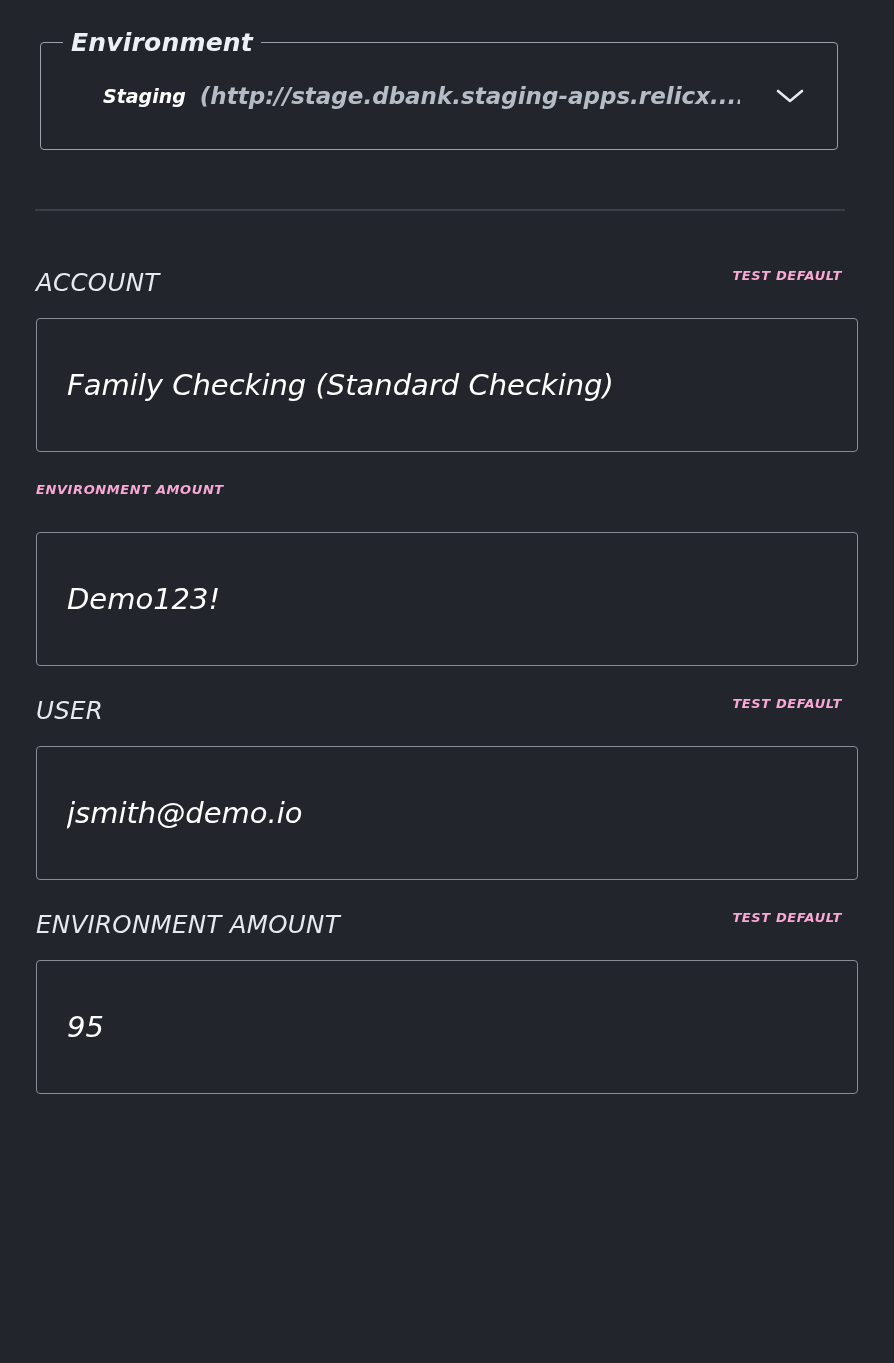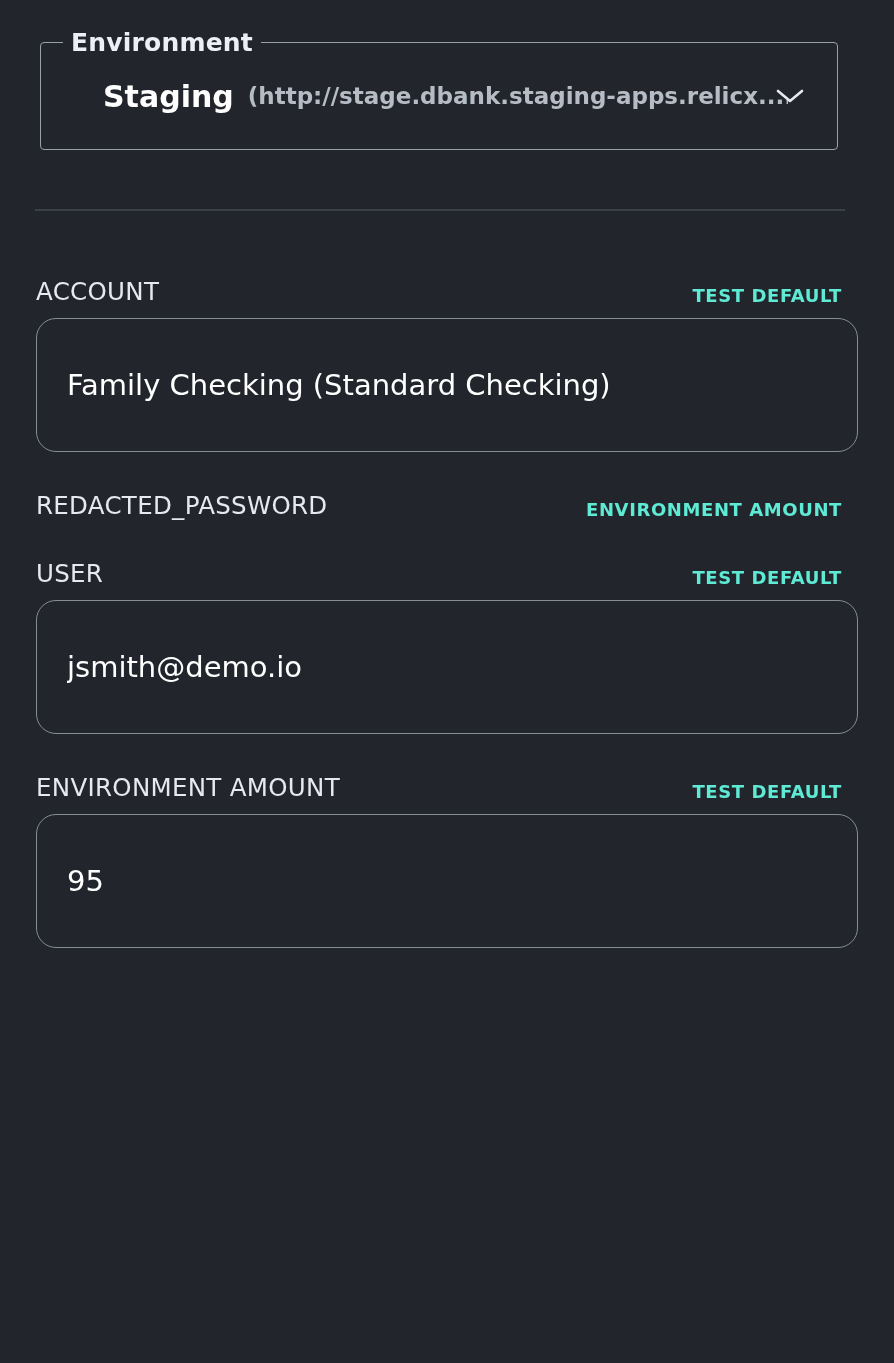--- a/index.html
+++ b/index.html
@@ -19,6 +19,7 @@
     background: #22262c;
     position: relative;
     padding: 0;
+    font-style: italic;
   }
 
   

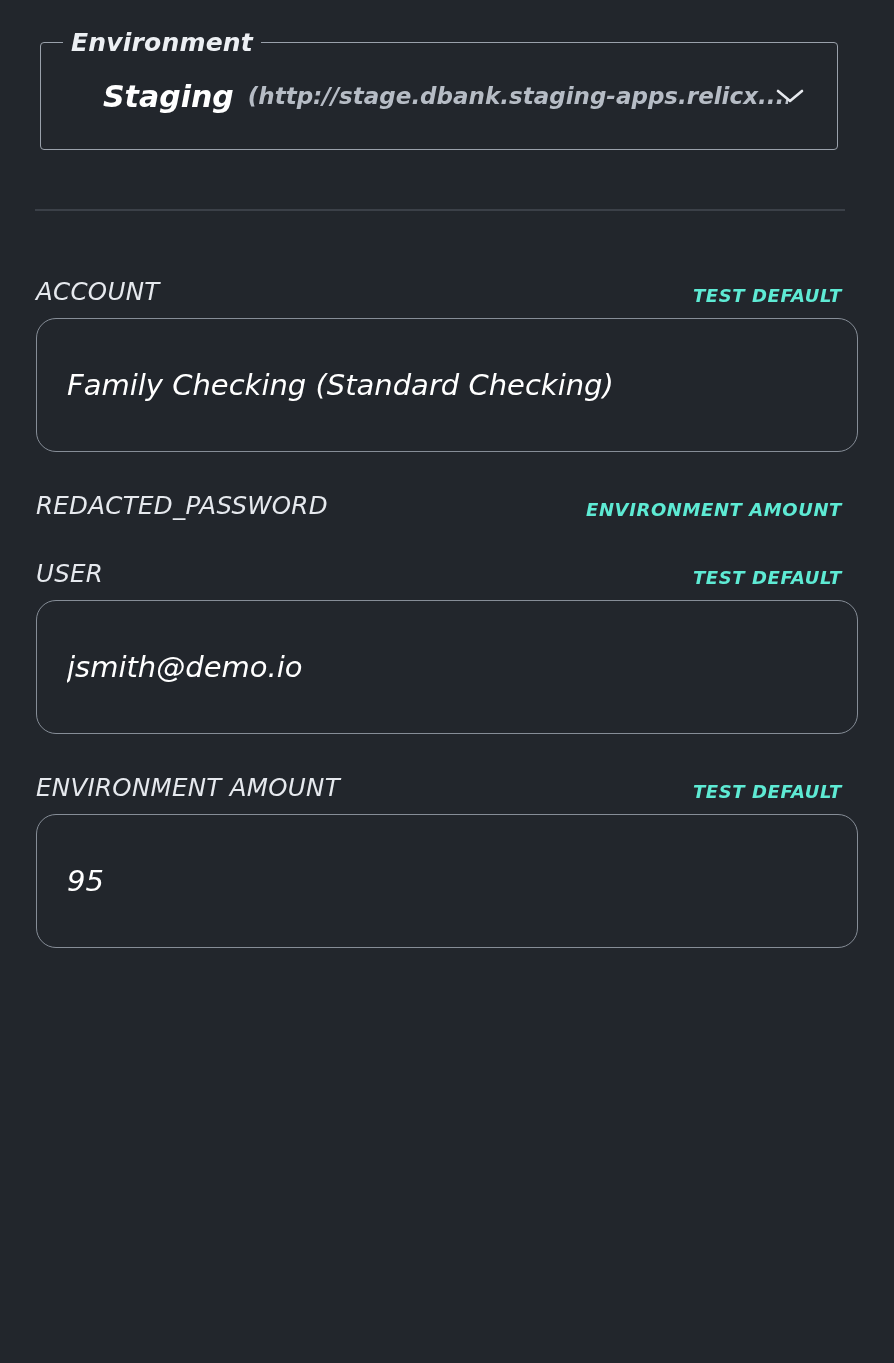--- a/index.html
+++ b/index.html
@@ -51,7 +51,7 @@
   }
   .env-name {
     color: #ffffff;
-    font-size: 30px;
+    font-size: 19px;
     font-weight: 700;
     white-space: nowrap;
   }

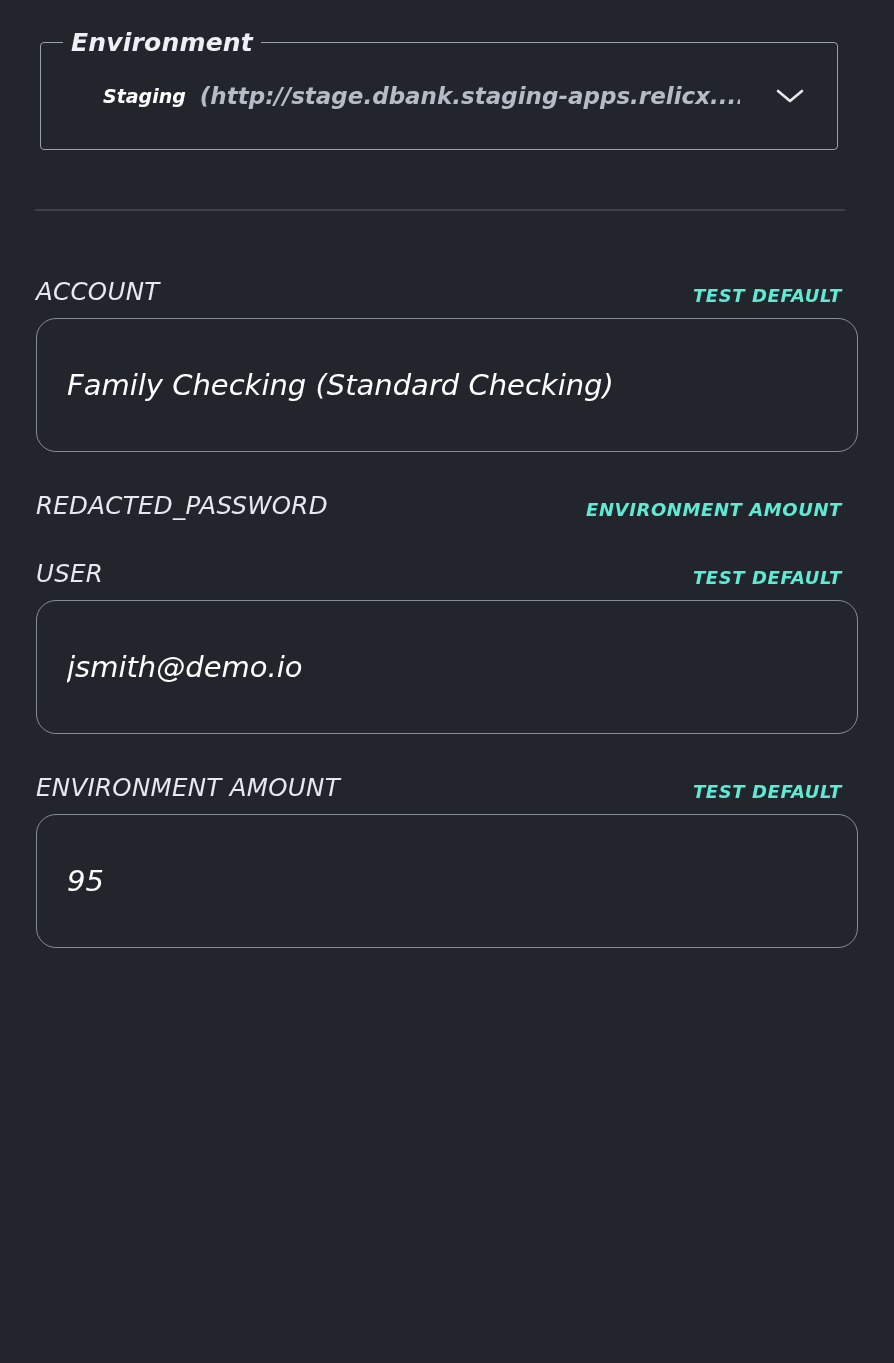--- a/index.html
+++ b/index.html
@@ -101,7 +101,7 @@
   }
   .field-header {
     display: flex;
-    align-items: flex-end;
+    align-items: flex-start;
     justify-content: space-between;
     height: 38px;
     padding: 0 16px 0 0;

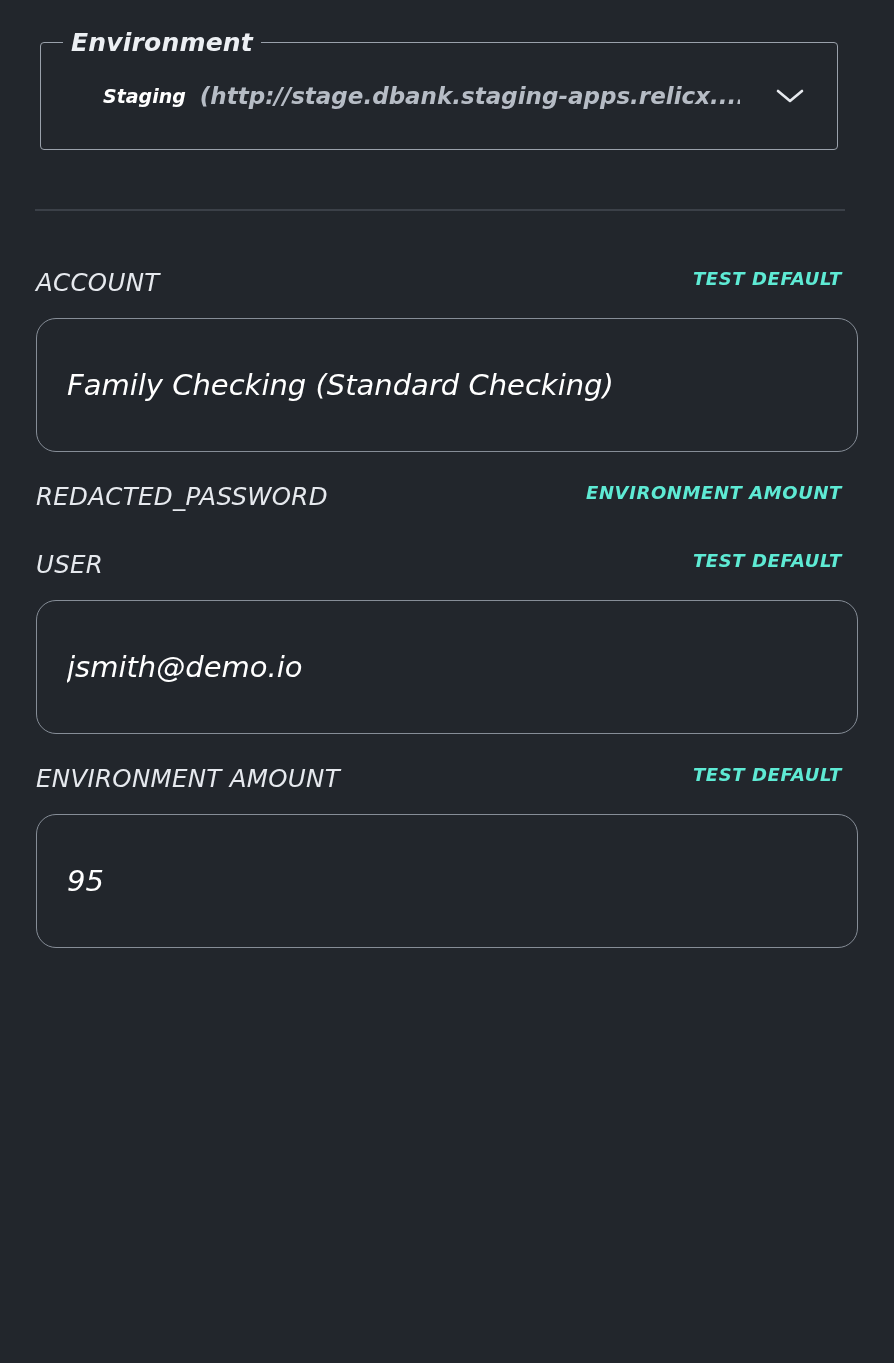--- a/index.html
+++ b/index.html
@@ -114,8 +114,8 @@
     white-space: nowrap;
   }
   .field-badge {
-    color: #5eead4;
-    font-size: 18px;
+    color: #f9a8d4;
+    font-size: 13px;
     font-weight: 700;
     letter-spacing: 0.6px;
     white-space: nowrap;

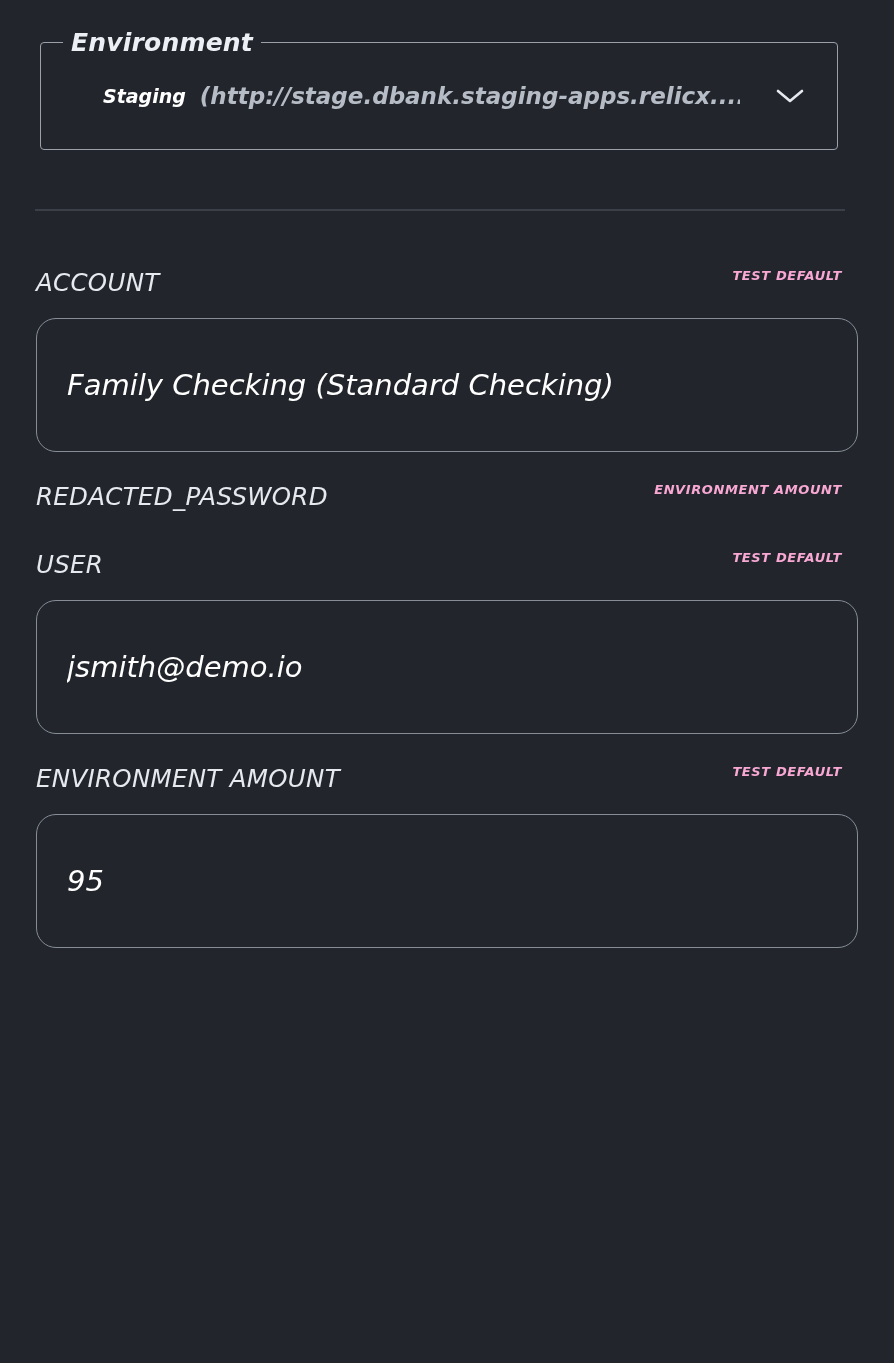--- a/index.html
+++ b/index.html
@@ -124,7 +124,7 @@
     margin-top: 12px;
     height: 134px;
     border: 1.6px solid #868d97;
-    border-radius: 20px;
+    border-radius: 4px;
     background: #22262c;
     display: flex;
     align-items: center;

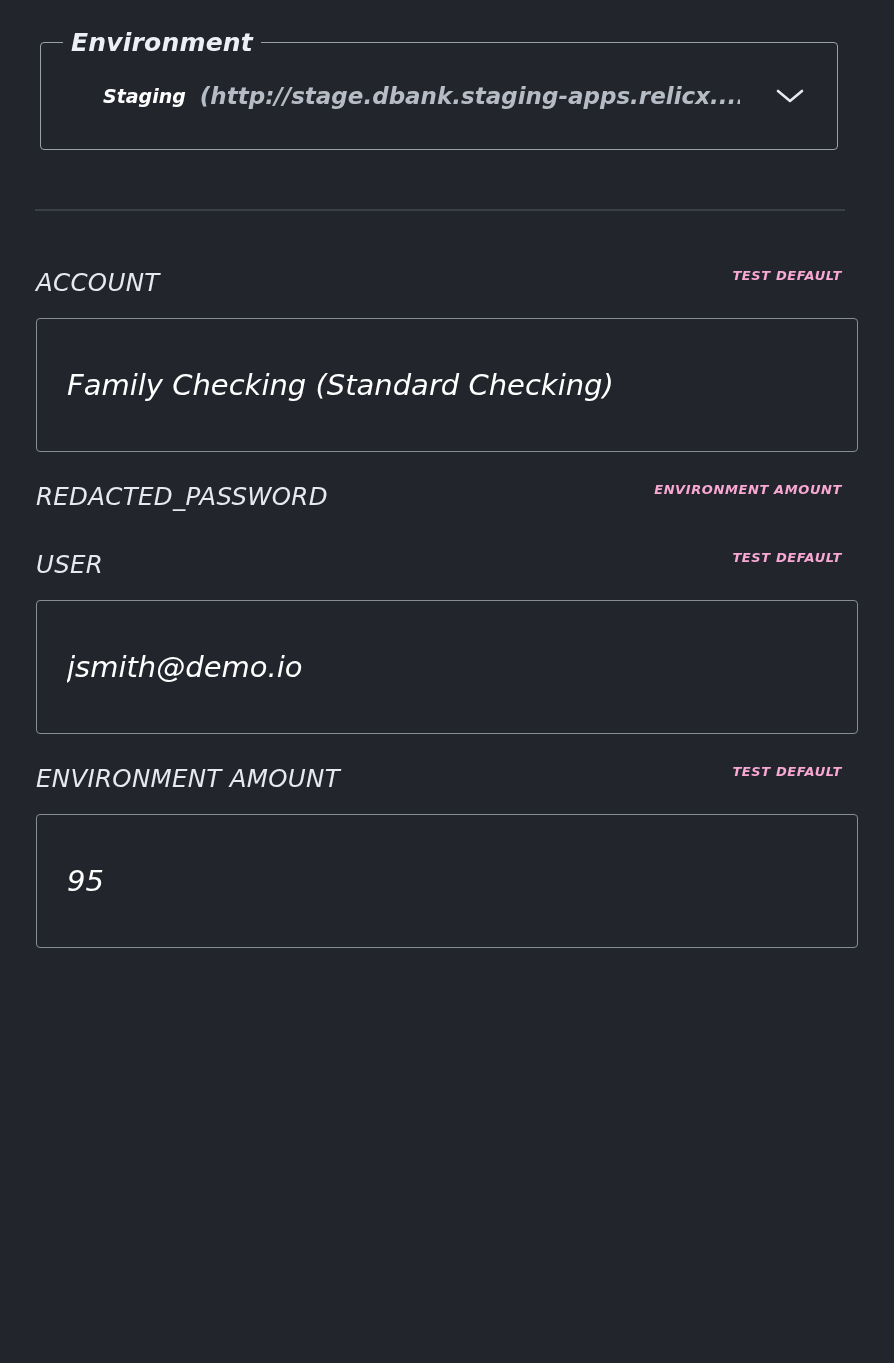--- a/index.html
+++ b/index.html
@@ -172,7 +172,6 @@
 
     <div class="field">
       <div class="field-header">
-        <span class="field-label">REDACTED_PASSWORD</span>
         <span class="field-badge">ENVIRONMENT AMOUNT</span>
       </div>
     </div>

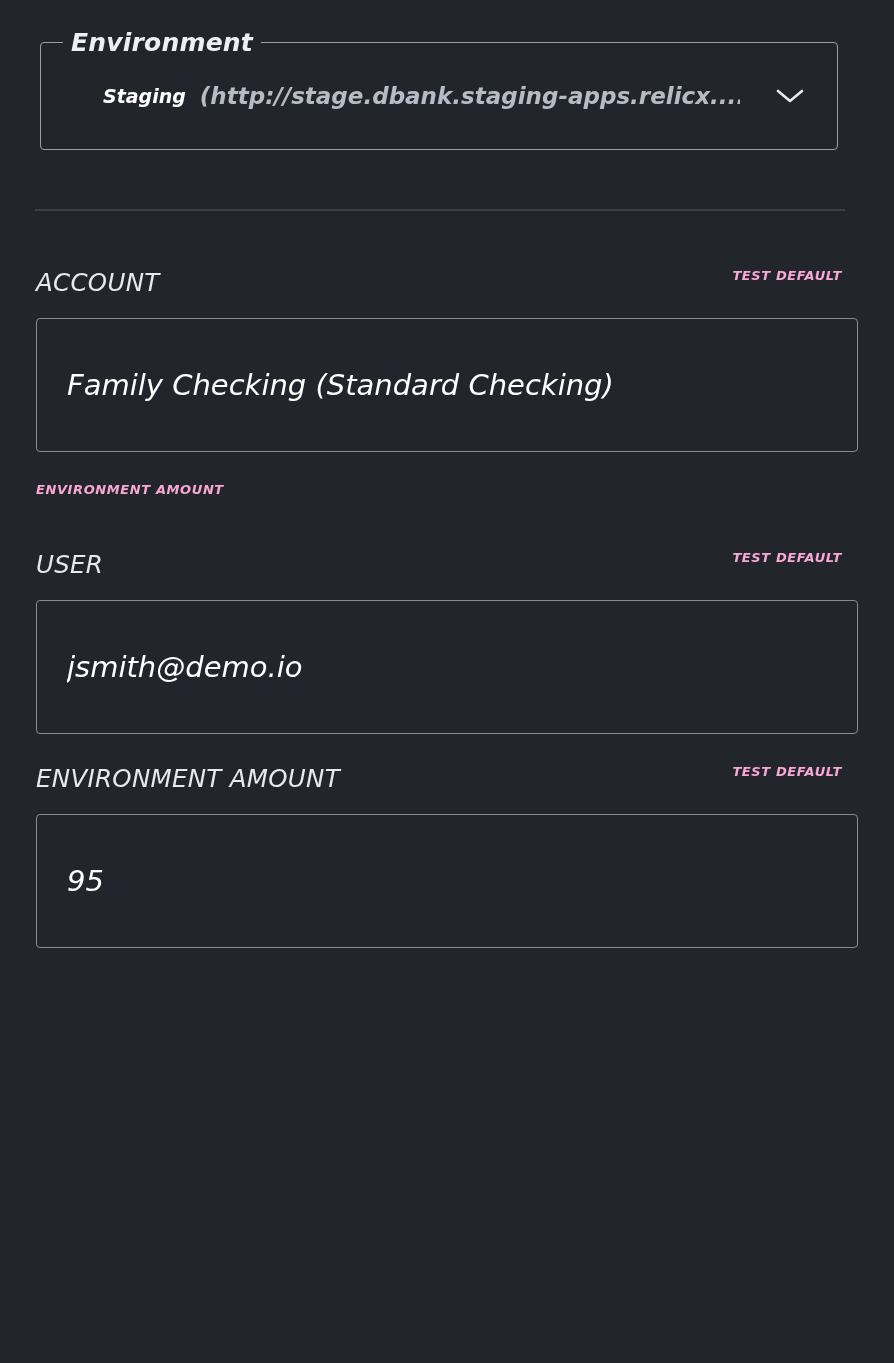--- a/index.html
+++ b/index.html
@@ -174,6 +174,9 @@
       <div class="field-header">
         <span class="field-badge">ENVIRONMENT AMOUNT</span>
       </div>
+      <div class="field-input">
+        <span class="field-value">Demo123!</span>
+      </div>
     </div>
 
     <div class="field">

